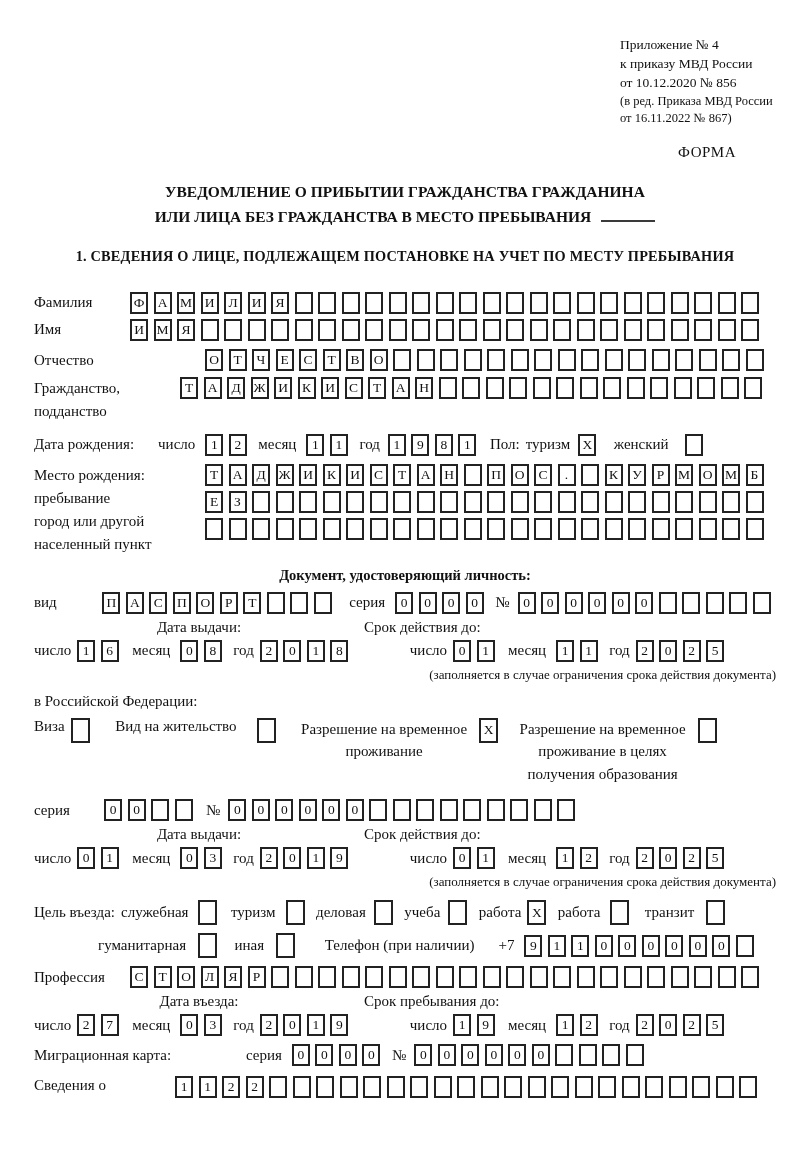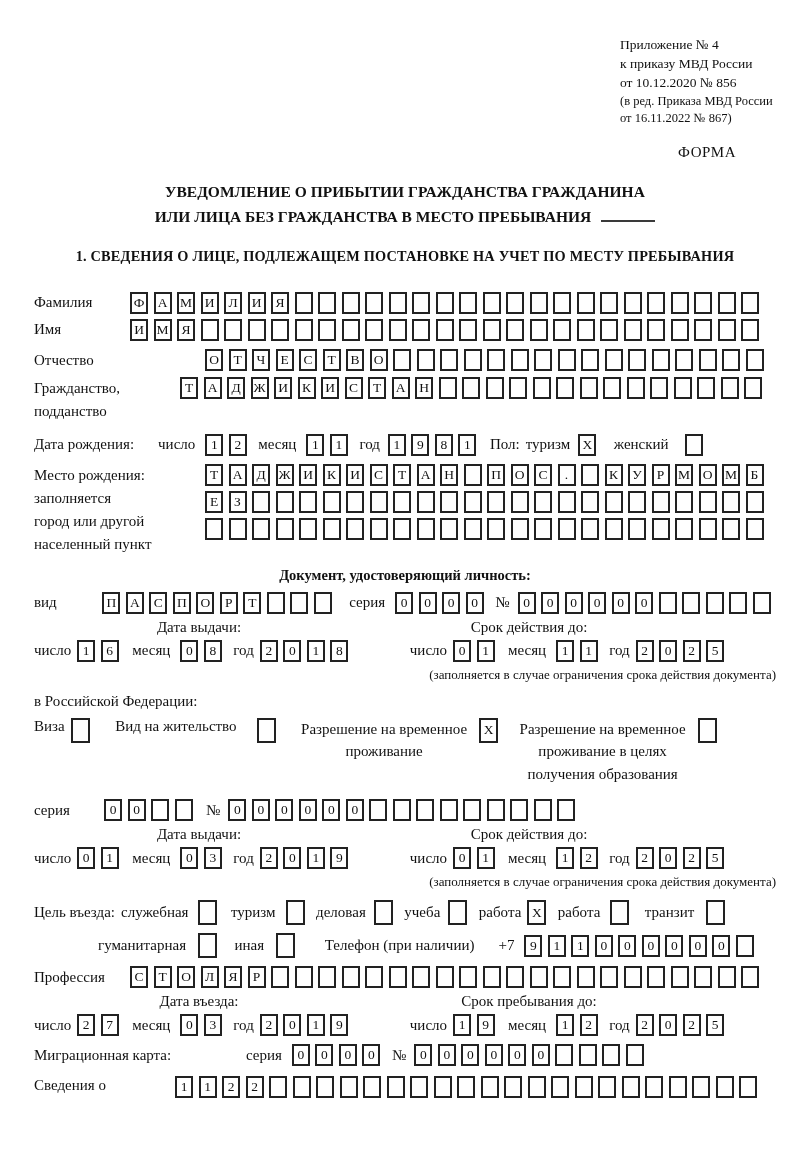--- a/index.html
+++ b/index.html
@@ -226,7 +226,7 @@
   <div class="row top" style="margin-top:8px">
     <div class="lbl-stack" style="width:171px">
       <div>Место рождения:</div>
-      <div>заполняется</div>
+      <div>пребывание</div>
       <div>город или другой</div>
       <div>населенный пункт</div>
     </div>

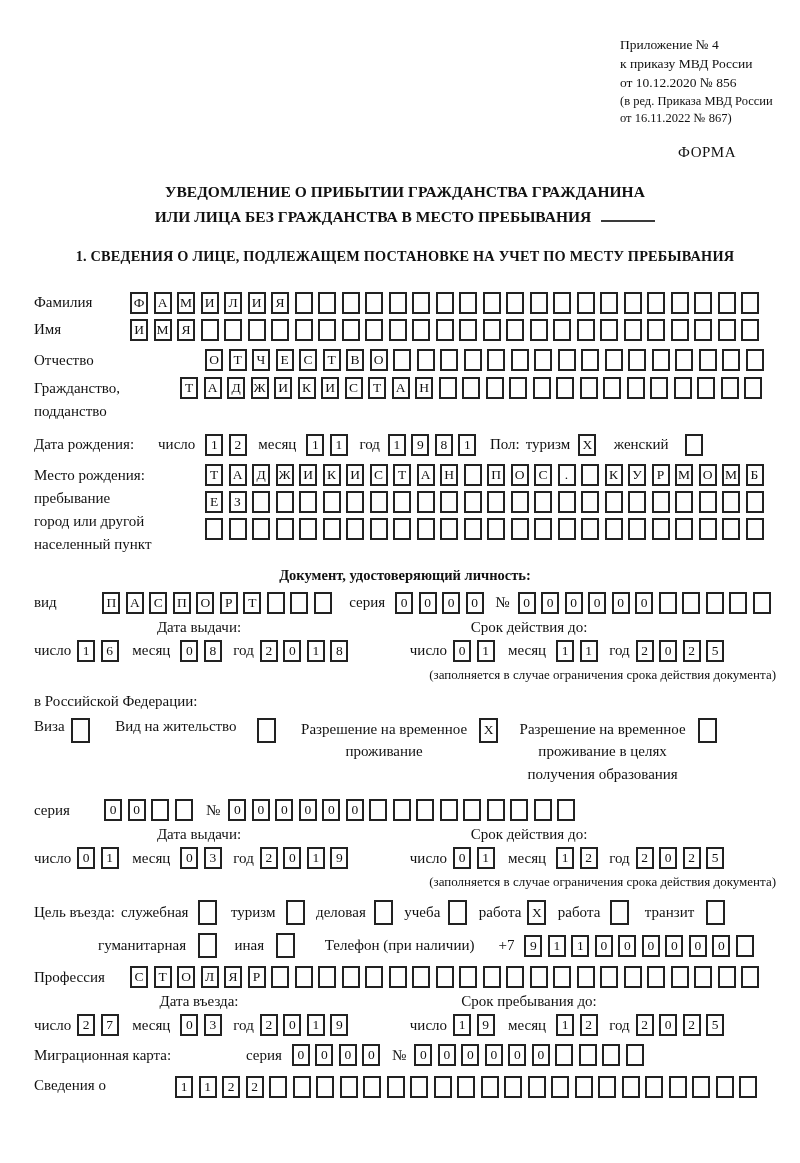--- a/index.html
+++ b/index.html
@@ -29,7 +29,7 @@
   .doc-heading { text-align:center; font-weight:bold; font-size:14.5px; margin:10px 0 8px; }
   .two-col { display:flex; margin-top:0; margin-bottom:4px; }
   .dl-left { width:330px; text-align:center; flex:none; }
-  .dl-right { width:330px; text-align:center; flex:none; }
+  .dl-right { width:330px; text-align:left; flex:none; }
   .note-right { text-align:right; font-size:13px; margin:1px 0 10px; padding-right:0px; }
   .para { margin:4px 0 8px; }
   .center-stack { text-align:center; line-height:1.5; flex:none; }

